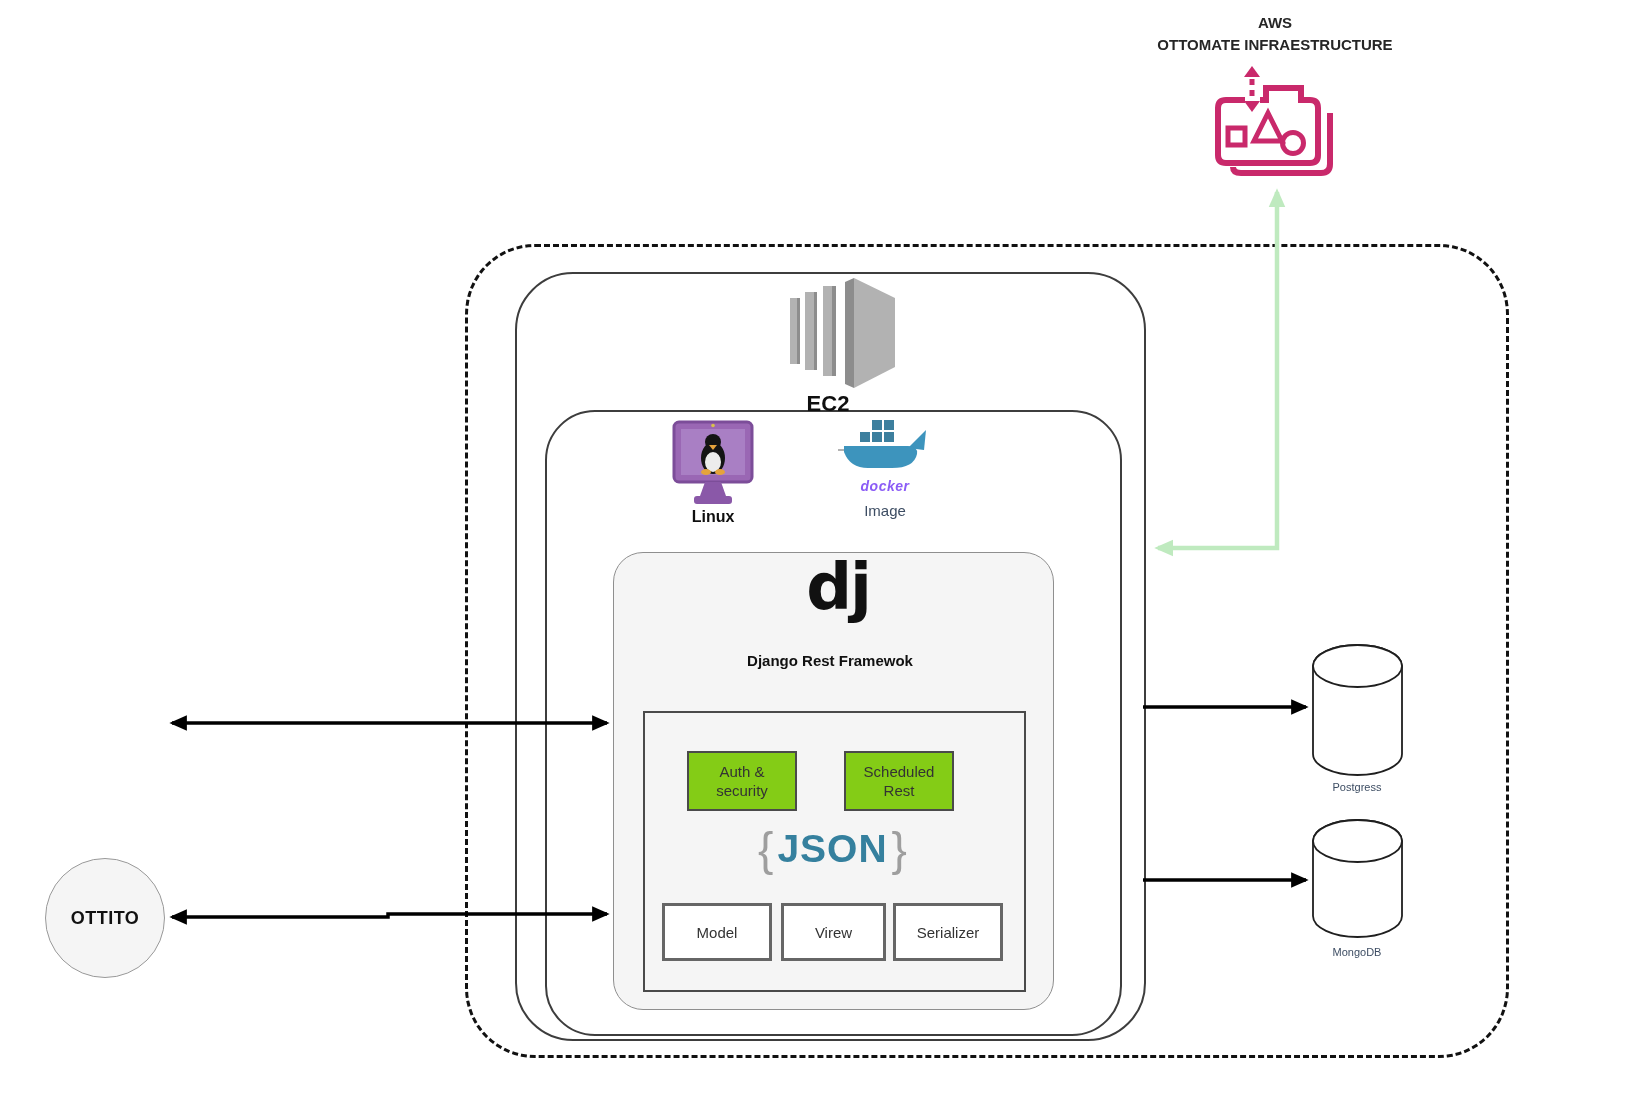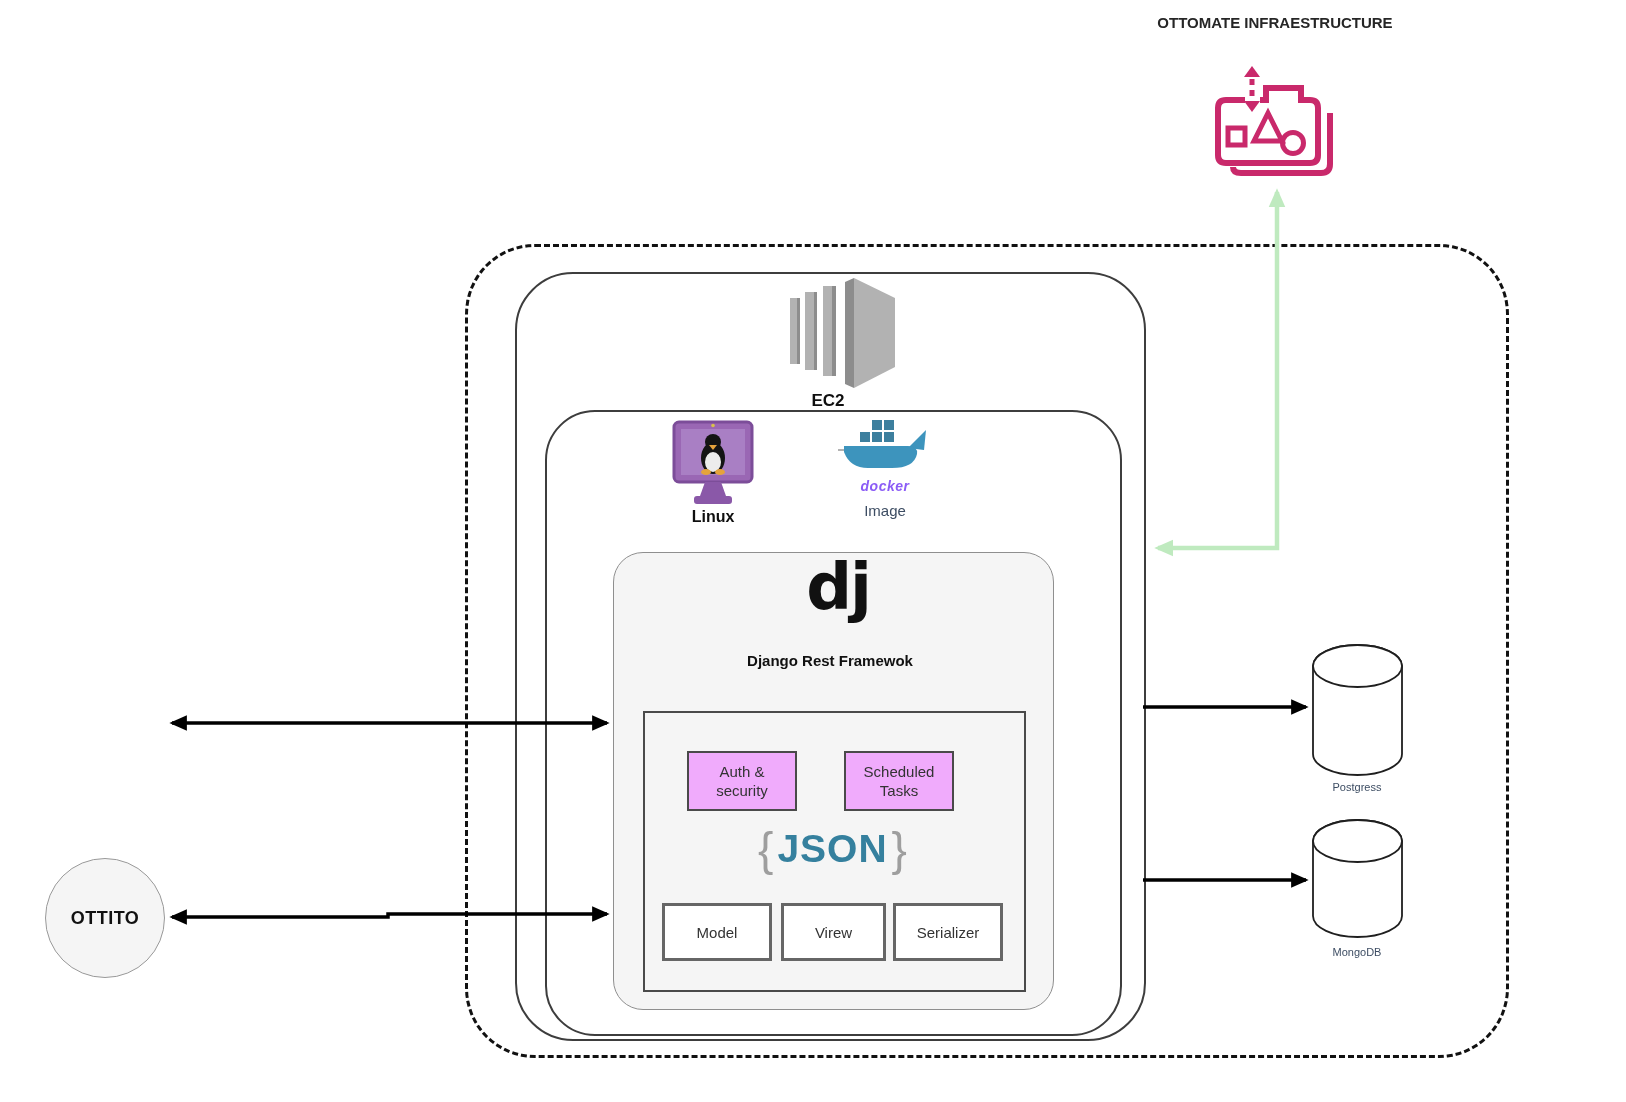--- a/index.html
+++ b/index.html
@@ -62,6 +62,7 @@
 <div id="canvas">
 
   <div class="abs aws-title ctr">
+    <div>AWS</div>
     <div>OTTOMATE INFRAESTRUCTURE</div>
   </div>
 

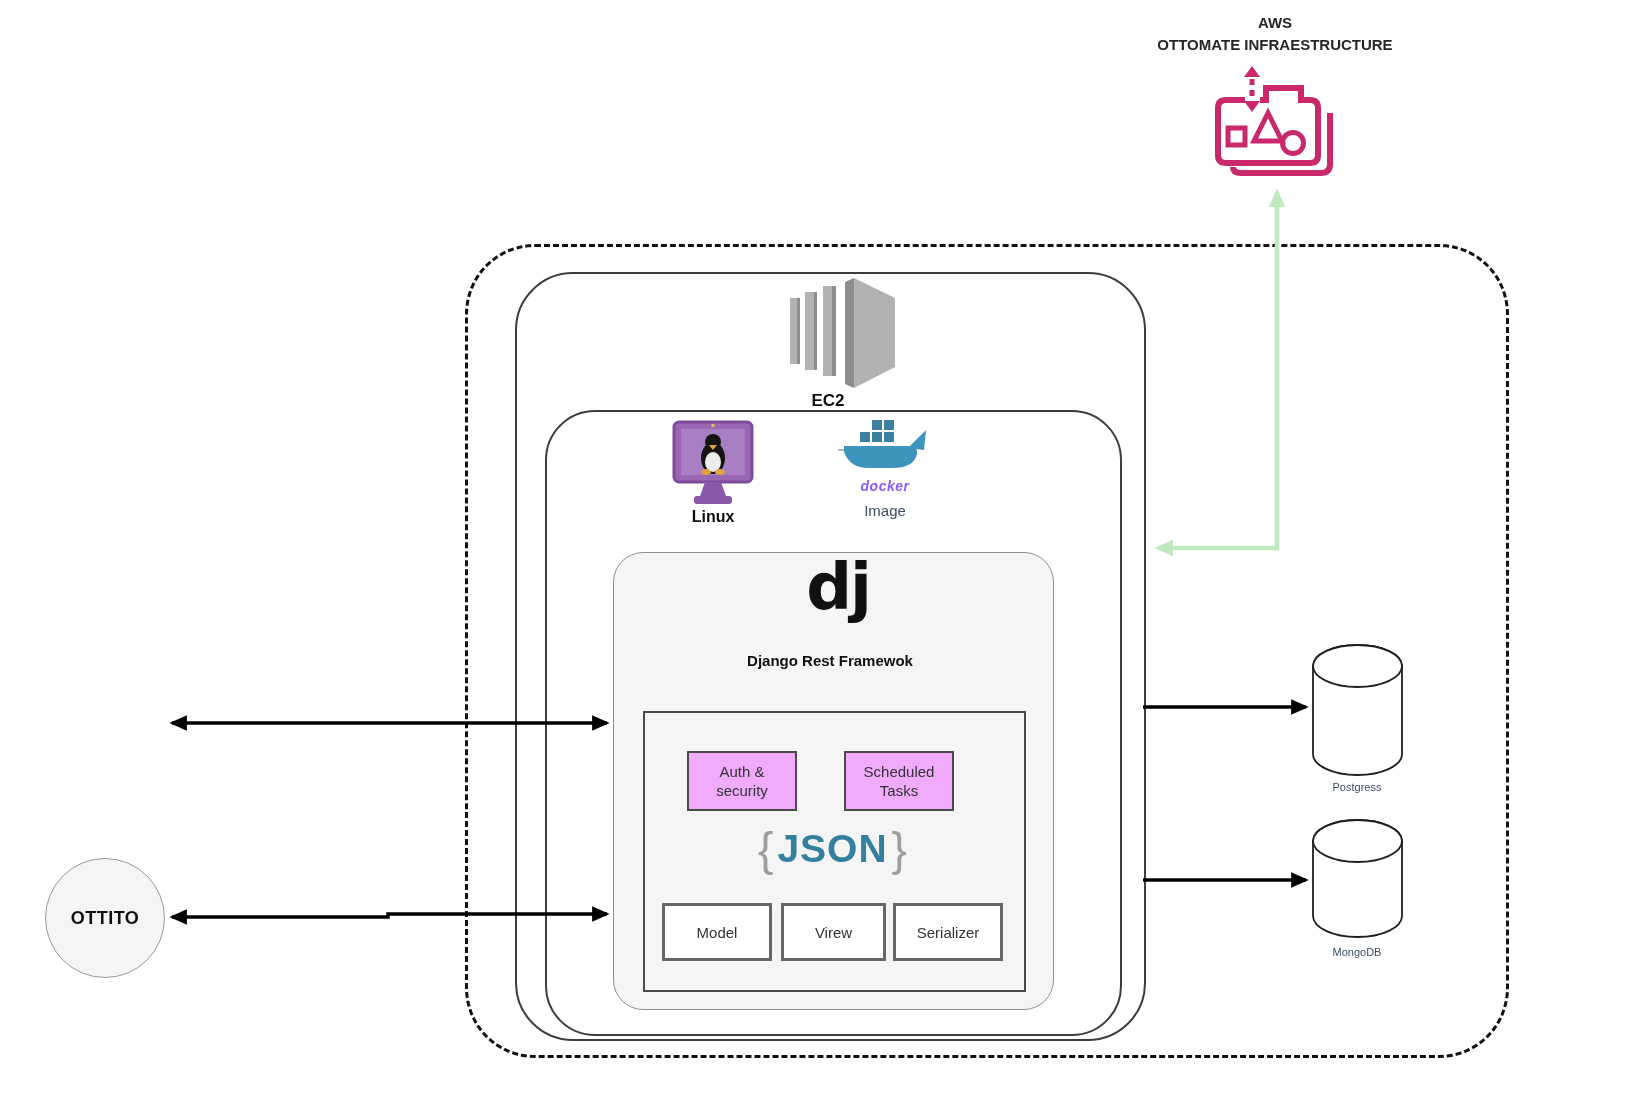--- a/index.html
+++ b/index.html
@@ -21,7 +21,7 @@
   .content-box{left:643px;top:711px;width:379px;height:277px;border:2px solid #4a4a4a;}
 
   
-  .ec2-label{left:778px;top:391px;width:100px;font-weight:bold;font-size:17px;color:#0f0f0f;}
+  .ec2-label{left:778px;top:391px;width:100px;font-weight:bold;font-size:22px;color:#0f0f0f;}
   .linux-label{left:663px;top:508px;width:100px;font-weight:bold;font-size:16px;color:#0f0f0f;}
   .docker-wordmark{left:835px;top:478px;width:100px;font-weight:600;font-size:14px;letter-spacing:.5px;color:#8b5cf6;font-style:italic;}
   .docker-label{left:835px;top:502px;width:100px;font-size:15px;color:#3d4d63;}

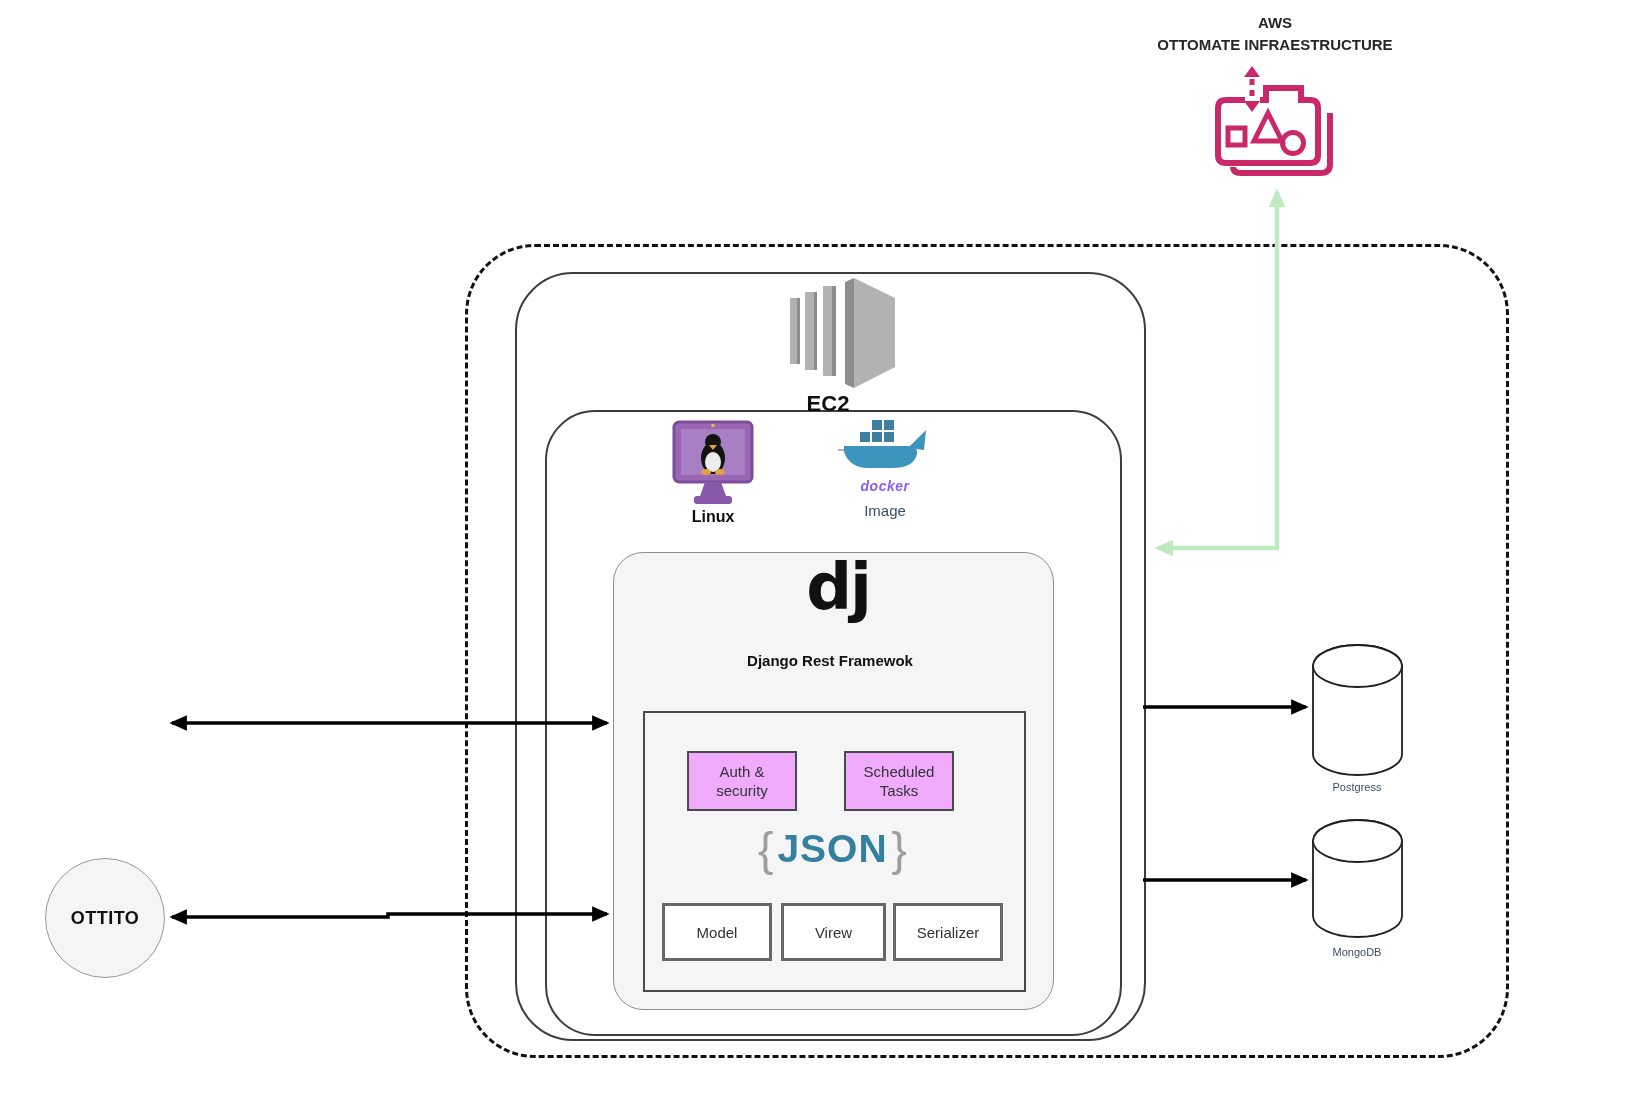--- a/index.html
+++ b/index.html
@@ -32,7 +32,7 @@
   .mongo-label{left:1277px;top:946px;}
 
   
-  .fw-btn{border:2px solid #4a4a4a;background:#f0abfc;display:flex;flex-direction:column;align-items:center;justify-content:center;font-size:15px;color:#333;line-height:19px;box-sizing:border-box;}
+  .fw-btn{border:2px solid #4a4a4a;background:#84cc16;display:flex;flex-direction:column;align-items:center;justify-content:center;font-size:15px;color:#333;line-height:19px;box-sizing:border-box;}
   .auth-btn{left:687px;top:751px;width:110px;height:60px;}
   .sched-btn{left:844px;top:751px;width:110px;height:60px;}
   .mvs-btn{border:3px solid #666;background:#ffffff;display:flex;align-items:center;justify-content:center;font-size:15px;color:#333;box-sizing:border-box;}

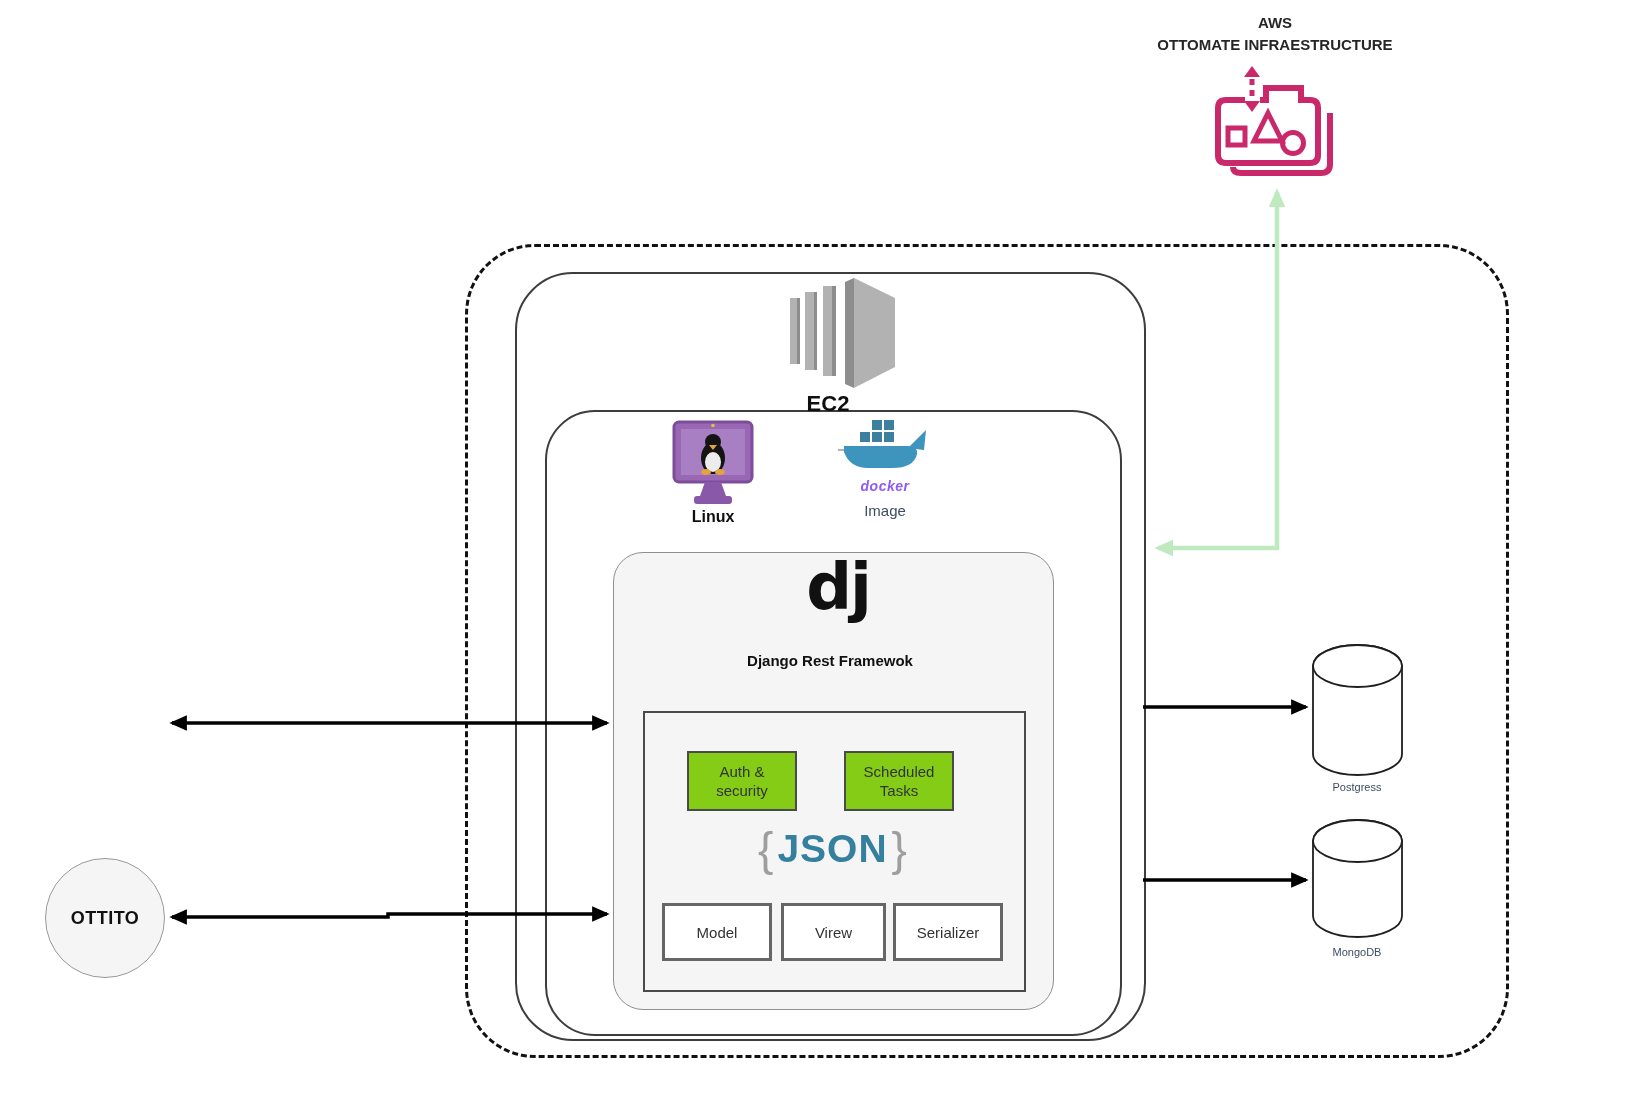--- a/index.html
+++ b/index.html
@@ -142,7 +142,7 @@
   </div>
   <div class="abs fw-btn sched-btn z6">
     <span>Scheduled</span>
-    <span>Tasks</span>
+    <span>Rest</span>
   </div>
 
   <div class="abs json-row z6">

